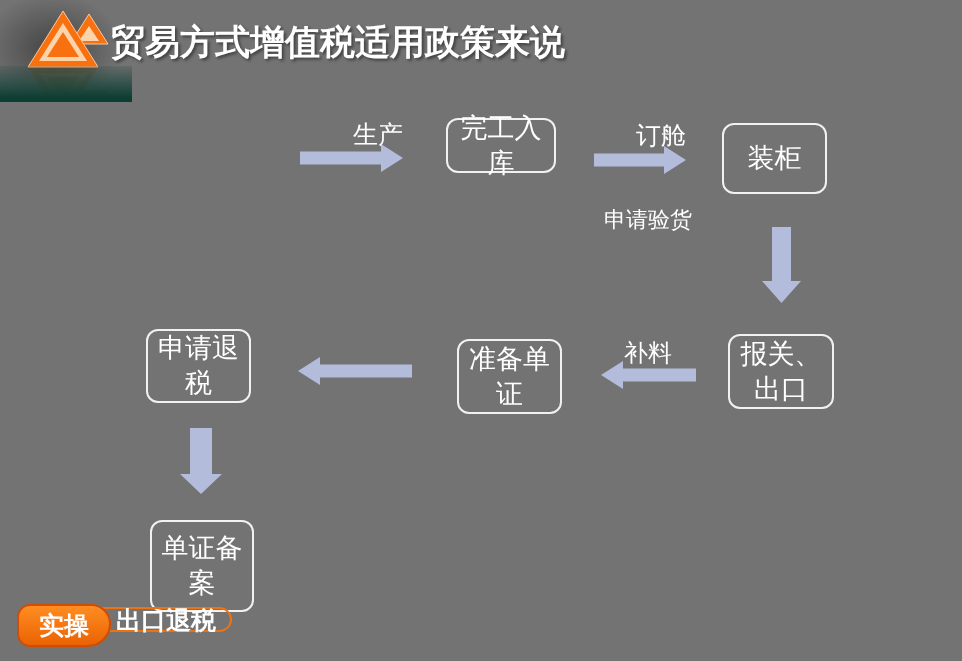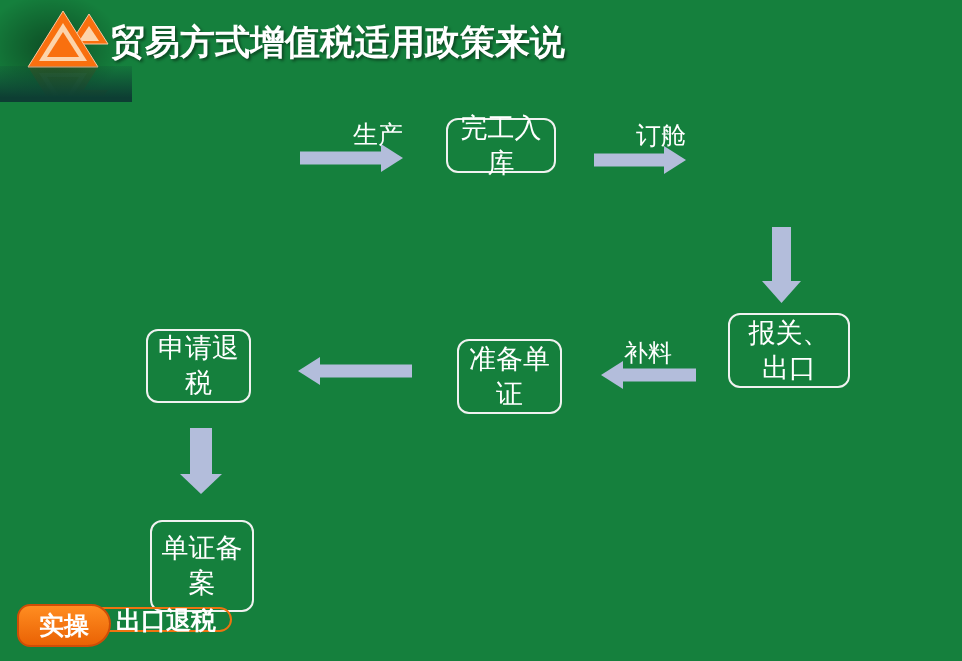--- a/index.html
+++ b/index.html
@@ -10,7 +10,7 @@
   .stage{
     position:relative;
     width:962px;height:661px;
-    background:#15803d;
+    background:#737373;
     overflow:hidden;
   }
   

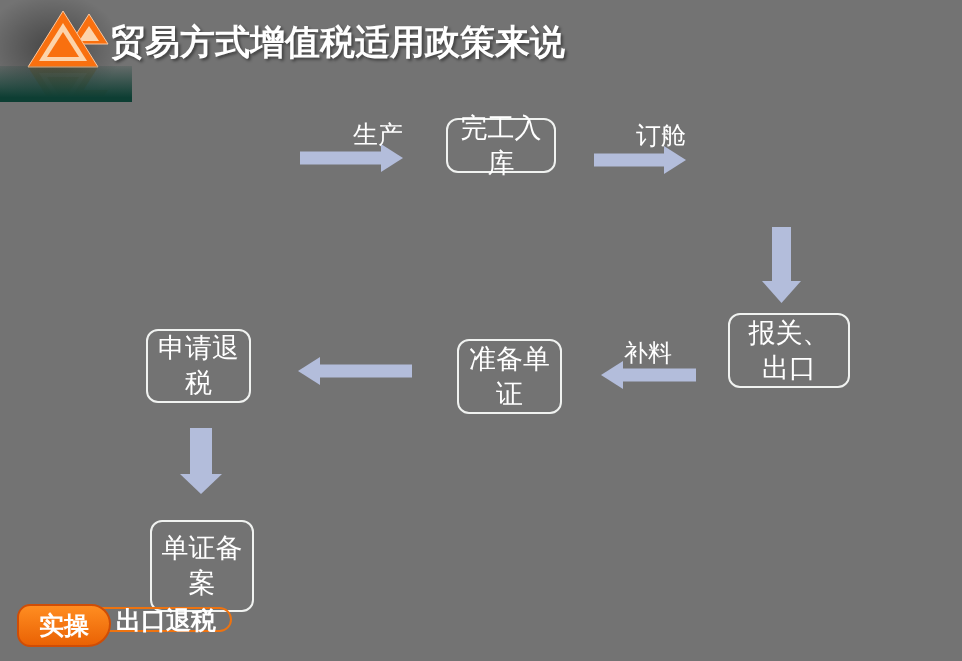--- a/index.html
+++ b/index.html
@@ -98,6 +98,9 @@
     <span>完工入
 库</span>
   </div>
+  <div class="node" style="left:722px;top:123px;width:105px;height:71px">
+    <span>装柜</span>
+  </div>
 
   <div class="node" style="left:728px;top:313px;width:122px;height:75px">
     <span>报关、

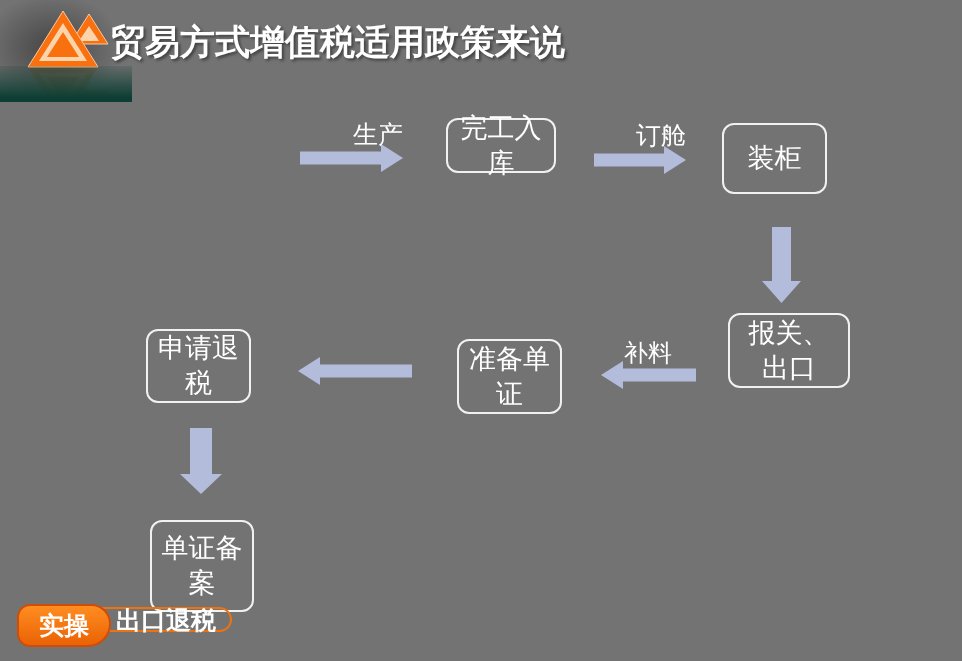--- a/index.html
+++ b/index.html
@@ -147,6 +147,7 @@
 
   <div class="edge-label" style="left:300px;top:118px;width:103px;font-size:25px">生产</div>
   <div class="edge-label" style="left:594px;top:119px;width:92px;font-size:25px">订舱</div>
+  <div class="edge-label" style="left:588px;top:205px;width:104px;font-size:22px">申请验货</div>
   <div class="edge-label" style="left:608px;top:337px;width:64px;font-size:24px">补料</div>
 
   <div class="footer-outline">

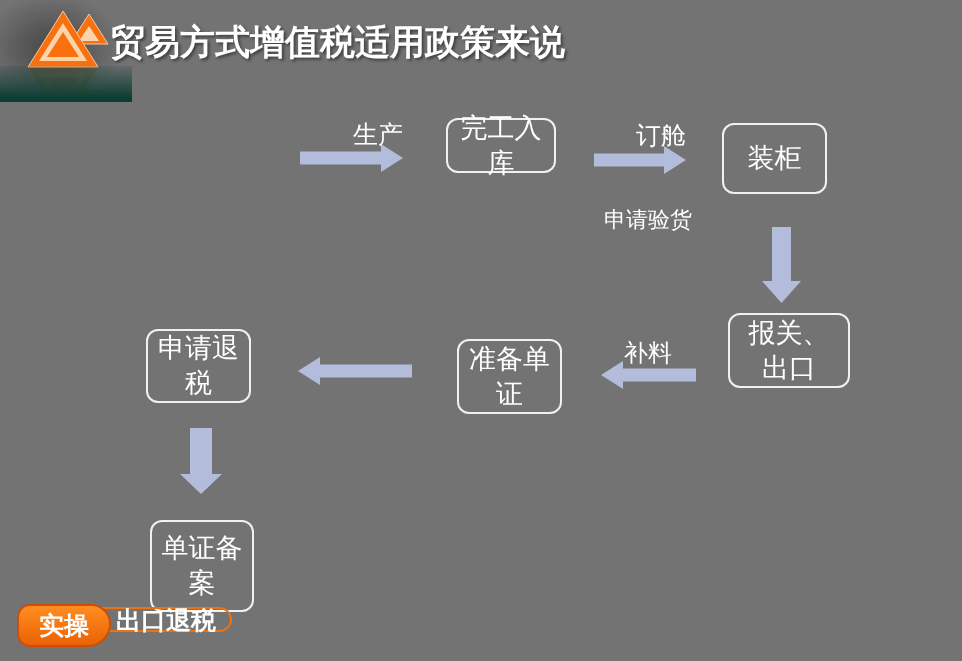--- a/index.html
+++ b/index.html
@@ -102,7 +102,7 @@
     <span>装柜</span>
   </div>
 
-  <div class="node" style="left:728px;top:313px;width:122px;height:75px">
+  <div class="node" style="left:728px;top:334px;width:106px;height:75px">
     <span>报关、
 出口</span>
   </div>

